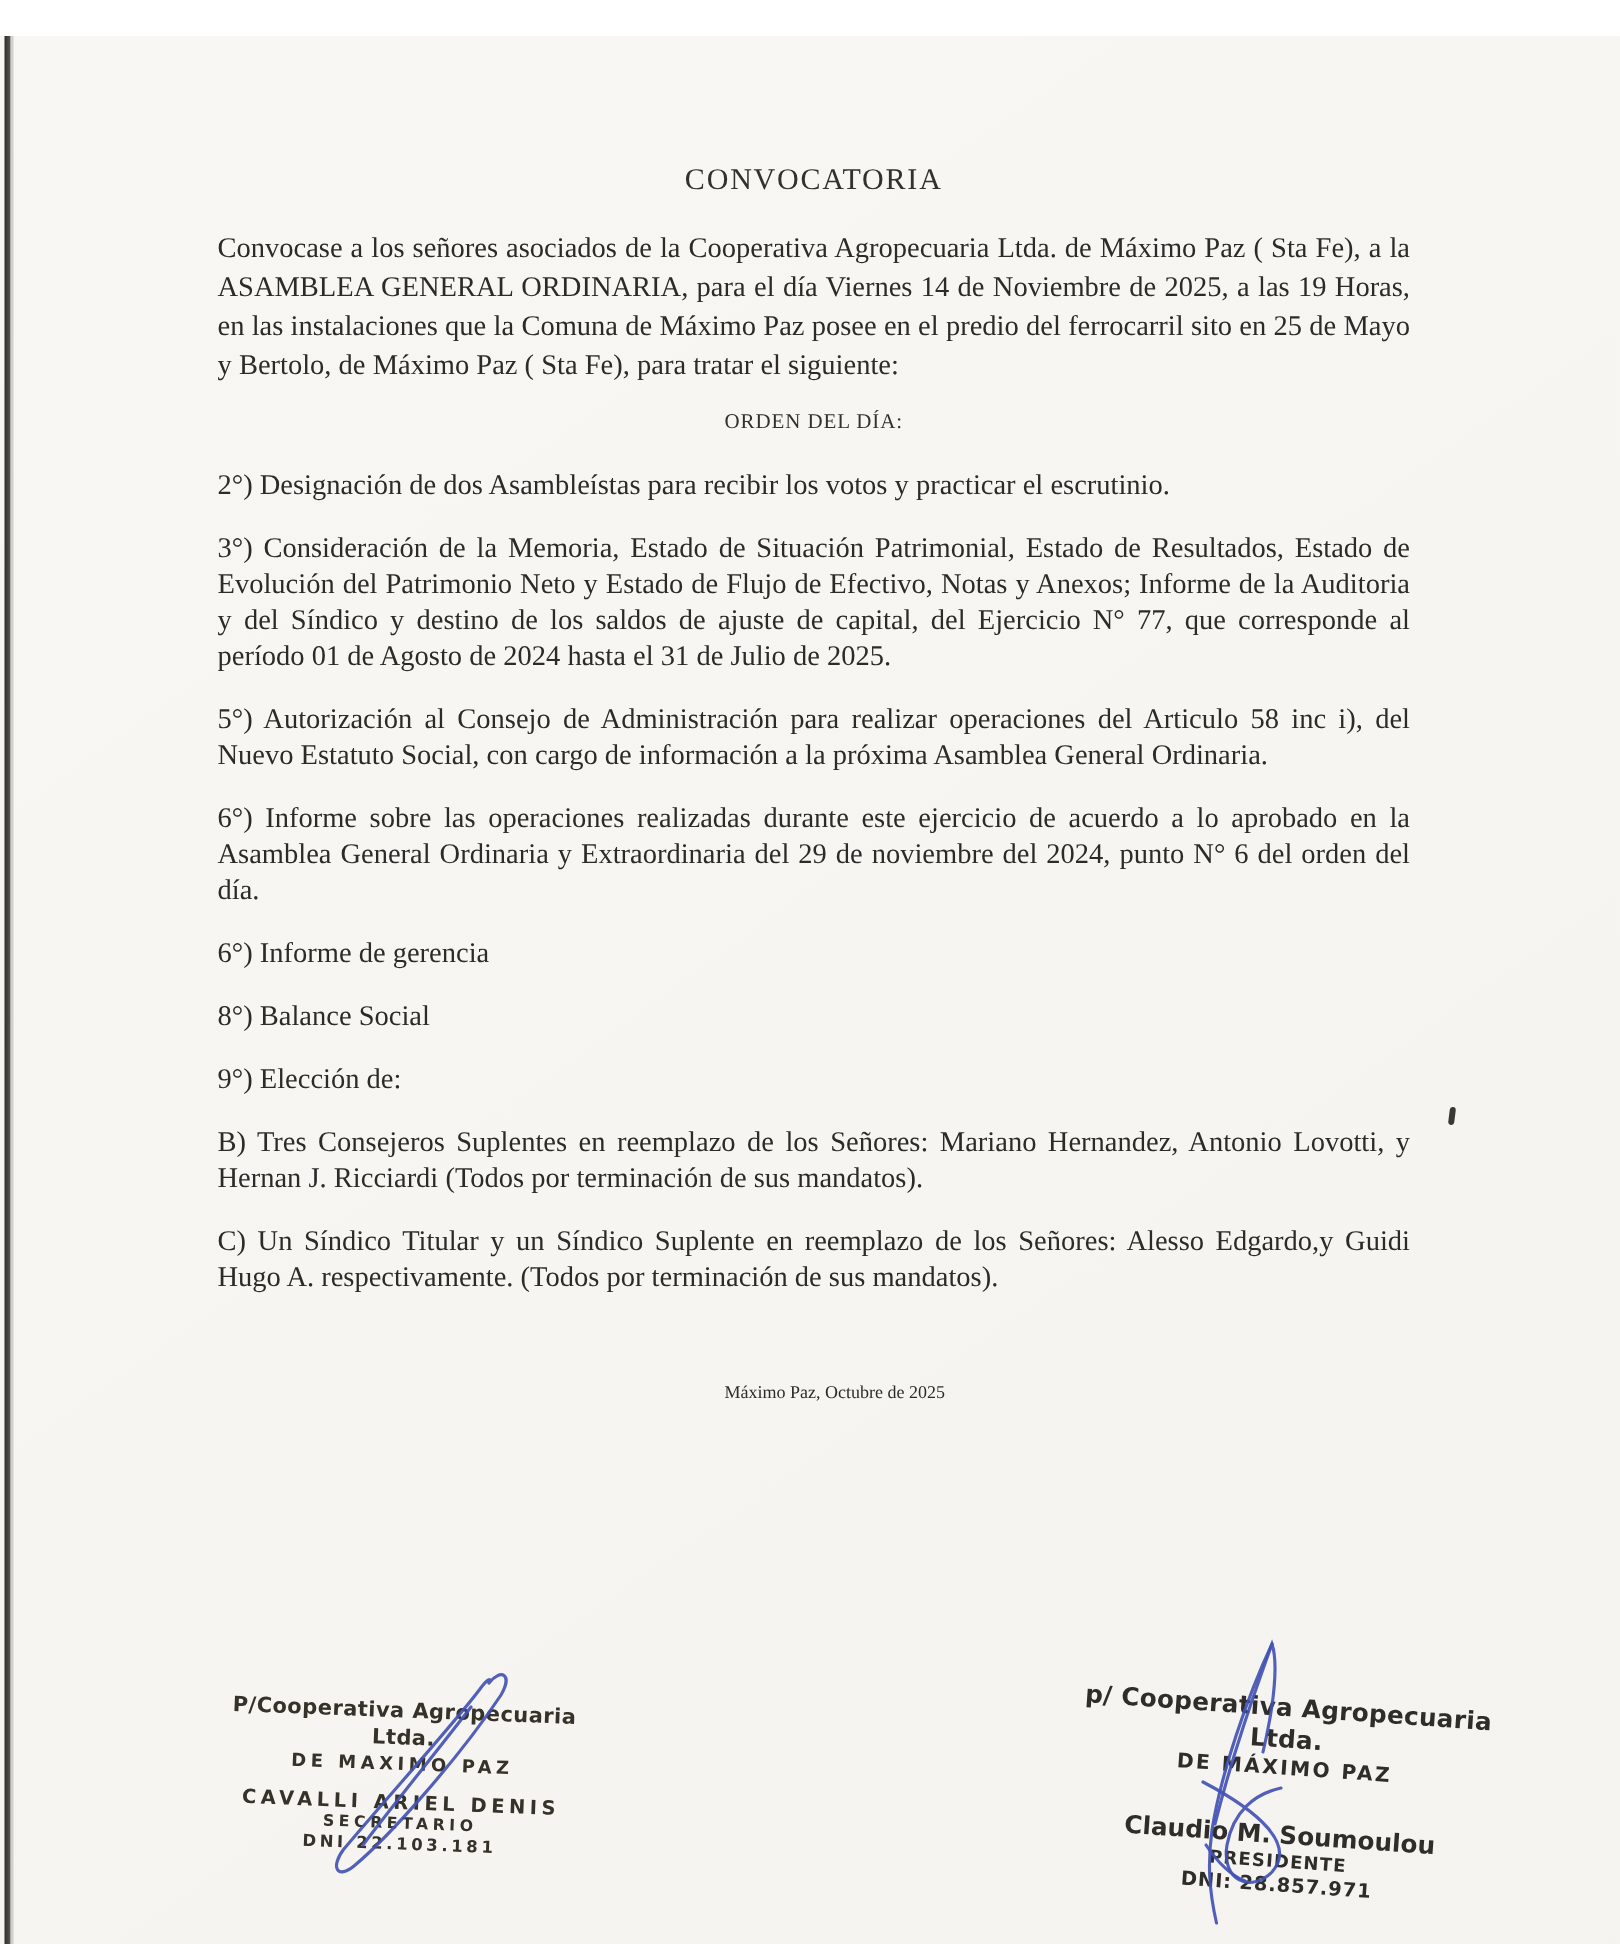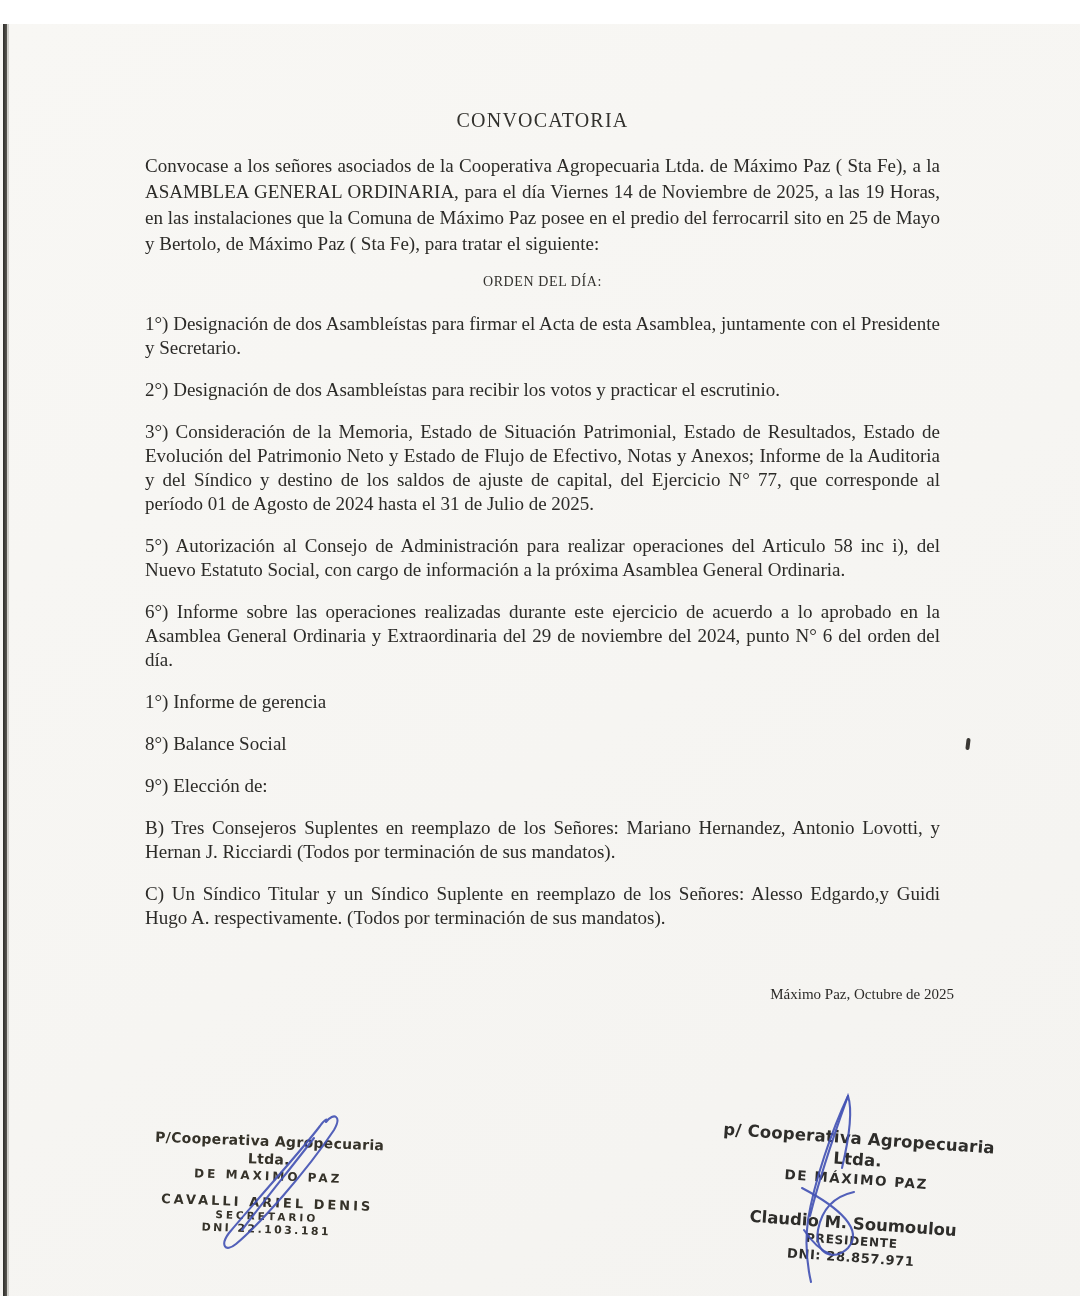--- a/index.html
+++ b/index.html
@@ -104,7 +104,6 @@
 
     <h2 class="agenda-title">ORDEN DEL DÍA:</h2>
 
-    <p class="item">1°) Designación de dos Asambleístas para firmar el Acta de esta Asamblea, juntamente con el Presidente y Secretario.</p>
     <p class="item">2°) Designación de dos Asambleístas para recibir los votos y practicar el escrutinio.</p>
     <p class="item">3°) Consideración de la Memoria, Estado de Situación Patrimonial, Estado de Resultados, Estado de Evolución del Patrimonio Neto y Estado de Flujo de Efectivo, Notas y Anexos; Informe de la Auditoria y del Síndico y destino de los saldos de ajuste de capital, del Ejercicio N° 77, que corresponde al período 01 de Agosto de 2024 hasta el 31 de Julio de 2025.</p>
     <p class="item">5°) Autorización al Consejo de Administración para realizar operaciones del Articulo 58 inc i), del Nuevo Estatuto Social, con cargo de información a la próxima Asamblea General Ordinaria.</p>

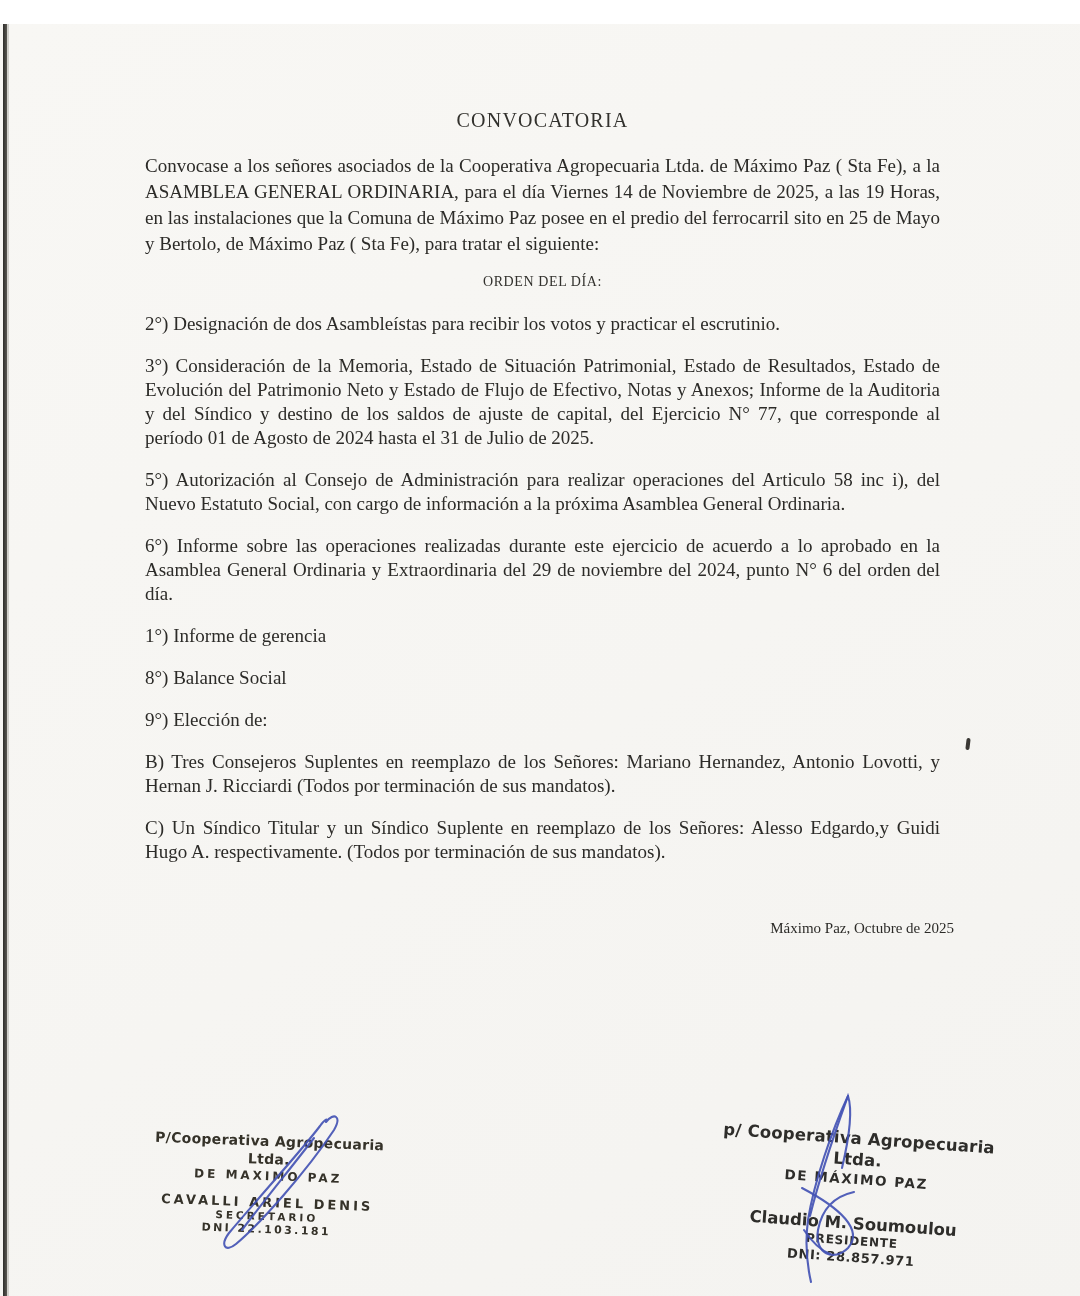--- a/index.html
+++ b/index.html
@@ -108,7 +108,7 @@
     <p class="item">3°) Consideración de la Memoria, Estado de Situación Patrimonial, Estado de Resultados, Estado de Evolución del Patrimonio Neto y Estado de Flujo de Efectivo, Notas y Anexos; Informe de la Auditoria y del Síndico y destino de los saldos de ajuste de capital, del Ejercicio N° 77, que corresponde al período 01 de Agosto de 2024 hasta el 31 de Julio de 2025.</p>
     <p class="item">5°) Autorización al Consejo de Administración para realizar operaciones del Articulo 58 inc i), del Nuevo Estatuto Social, con cargo de información a la próxima Asamblea General Ordinaria.</p>
     <p class="item">6°) Informe sobre las operaciones realizadas durante este ejercicio de acuerdo a lo aprobado en la Asamblea General Ordinaria y Extraordinaria del 29 de noviembre del 2024, punto N° 6 del orden del día.</p>
-    <p class="item">1°) Informe de gerencia</p>
+    <p class="item">6°) Informe de gerencia</p>
     <p class="item">8°) Balance Social</p>
     <p class="item">9°) Elección de:</p>
 

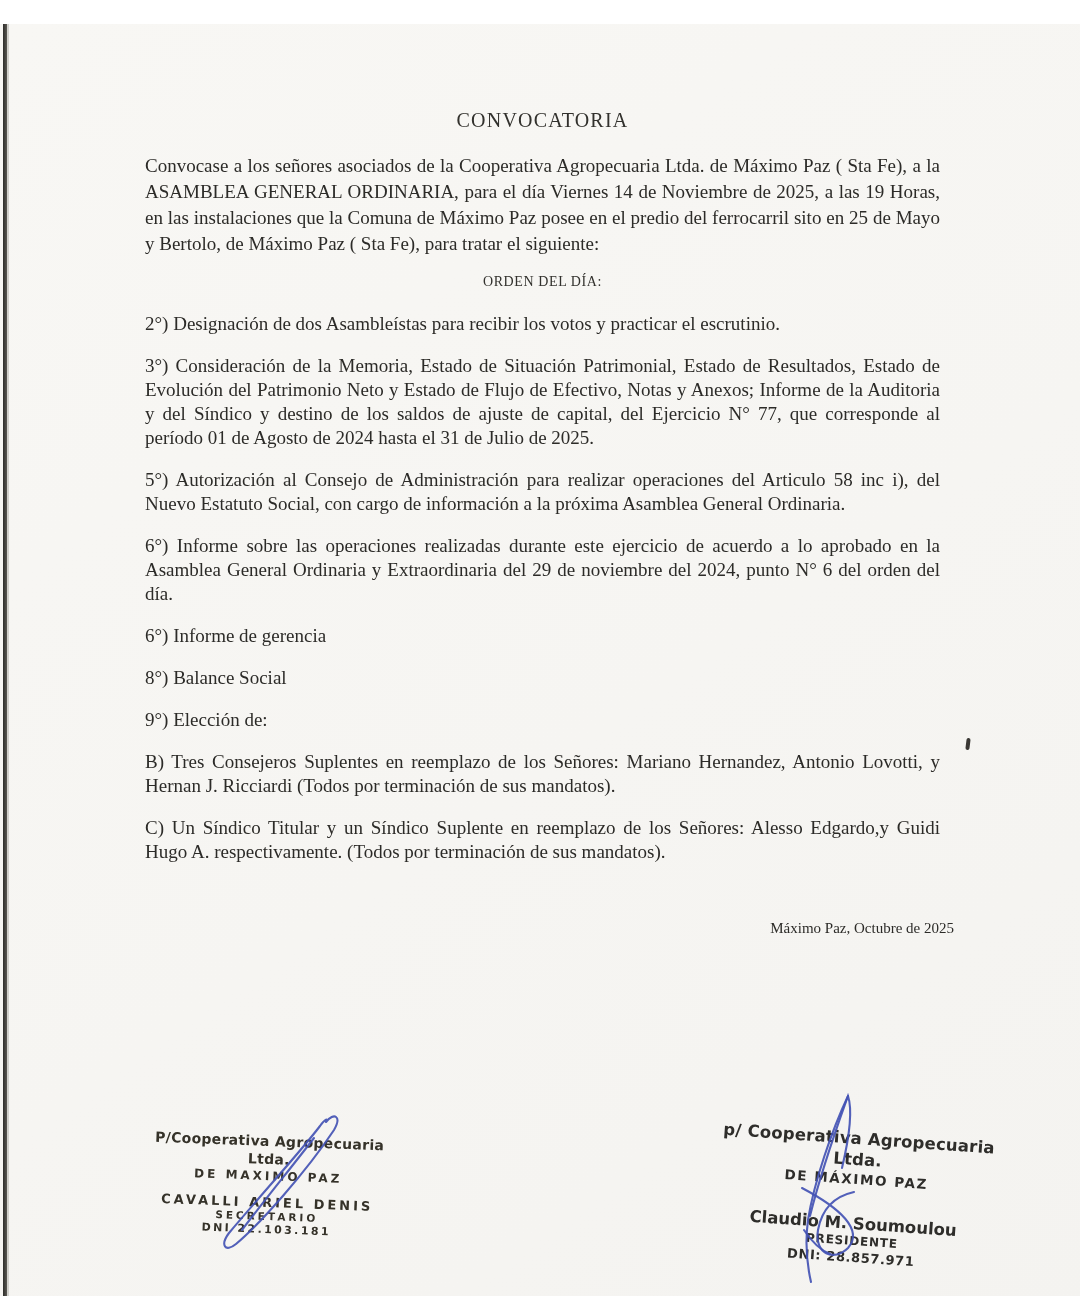--- a/index.html
+++ b/index.html
@@ -54,8 +54,8 @@
     font-size: 19px; line-height: 24px; text-align: justify;
   }
   .dateline {
-    margin: 52px 0 0 0; font-size: 15px; line-height: 24px;
-    text-align: right; transform: translateX(14px);
+    margin: 52px 0 0 0; font-size: 12px; line-height: 24px;
+    text-align: center; transform: translateX(14px);
   }
   
   .sig-block { position: absolute; text-align: center; }

